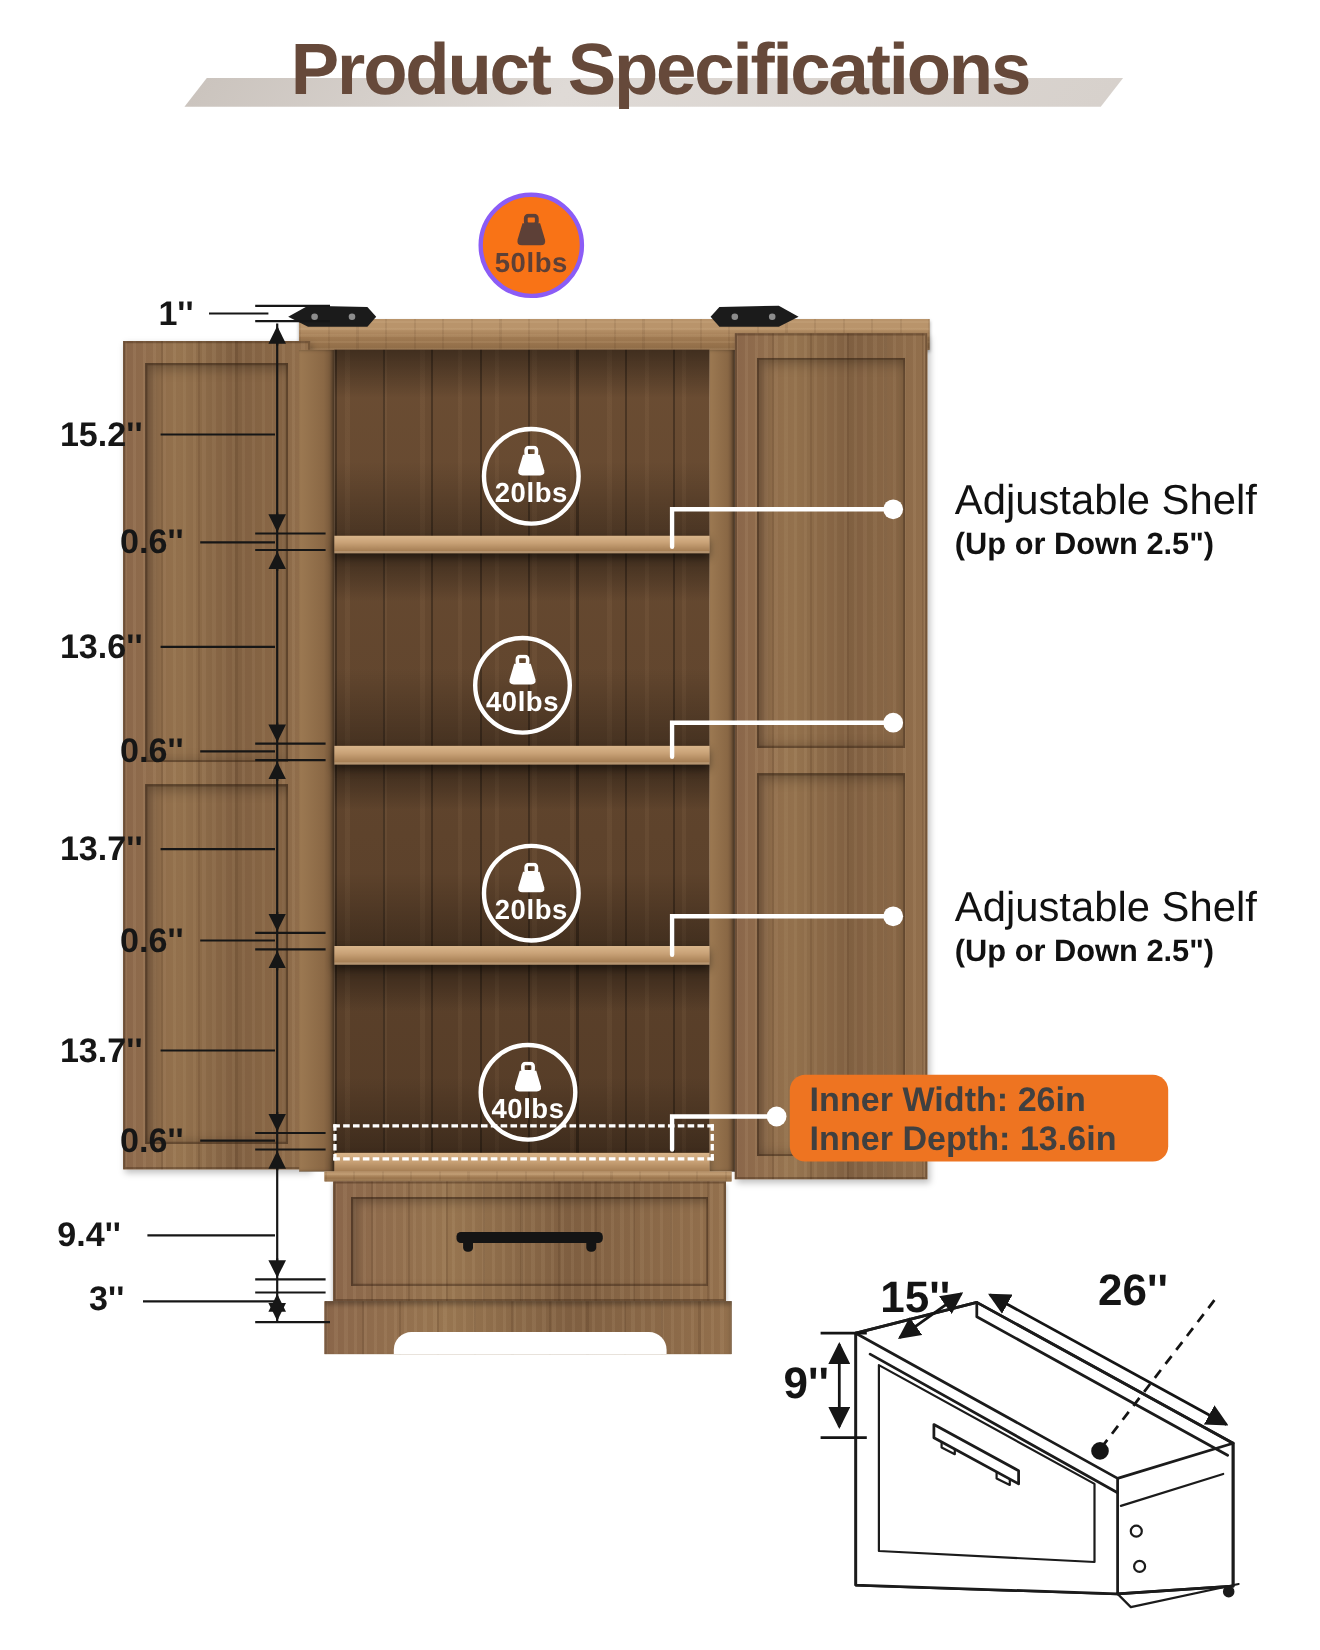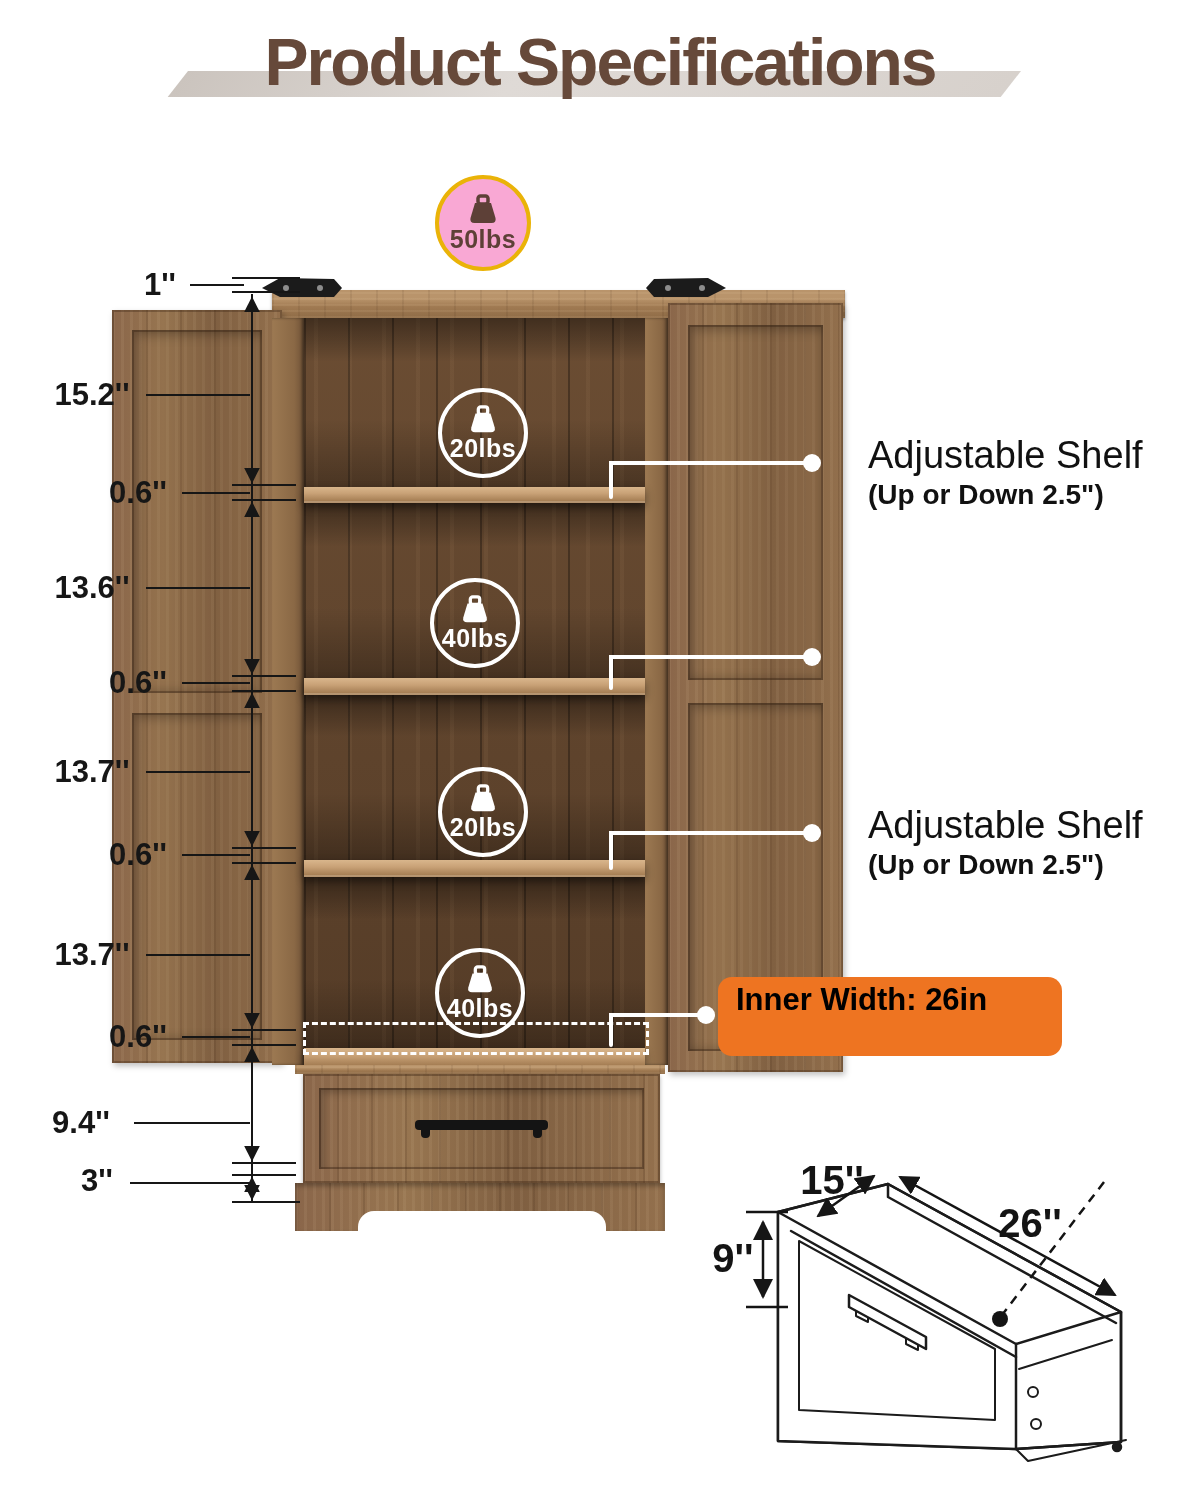--- a/index.html
+++ b/index.html
@@ -44,7 +44,7 @@
   
   .badge{position:absolute;border-radius:50%;display:flex;flex-direction:column;
          align-items:center;justify-content:center;box-sizing:border-box;}
-  .badge-top{width:96px;height:96px;border:4px solid #eab308;color:#5d4037;background:#f9a8d4;}
+  .badge-top{width:96px;height:96px;border:4px solid #8b5cf6;color:#5d4037;background:#f97316;}
   .badge-interior{width:90px;height:90px;border:4px solid #ffffff;color:#ffffff;}
   .badge-drawer{width:88px;height:88px;border:4px solid #1b1b1b;color:#1b1b1b;background:#fff;}
   .badge-label{font-size:25px;font-weight:800;letter-spacing:.5px;margin-top:1px;line-height:1;}

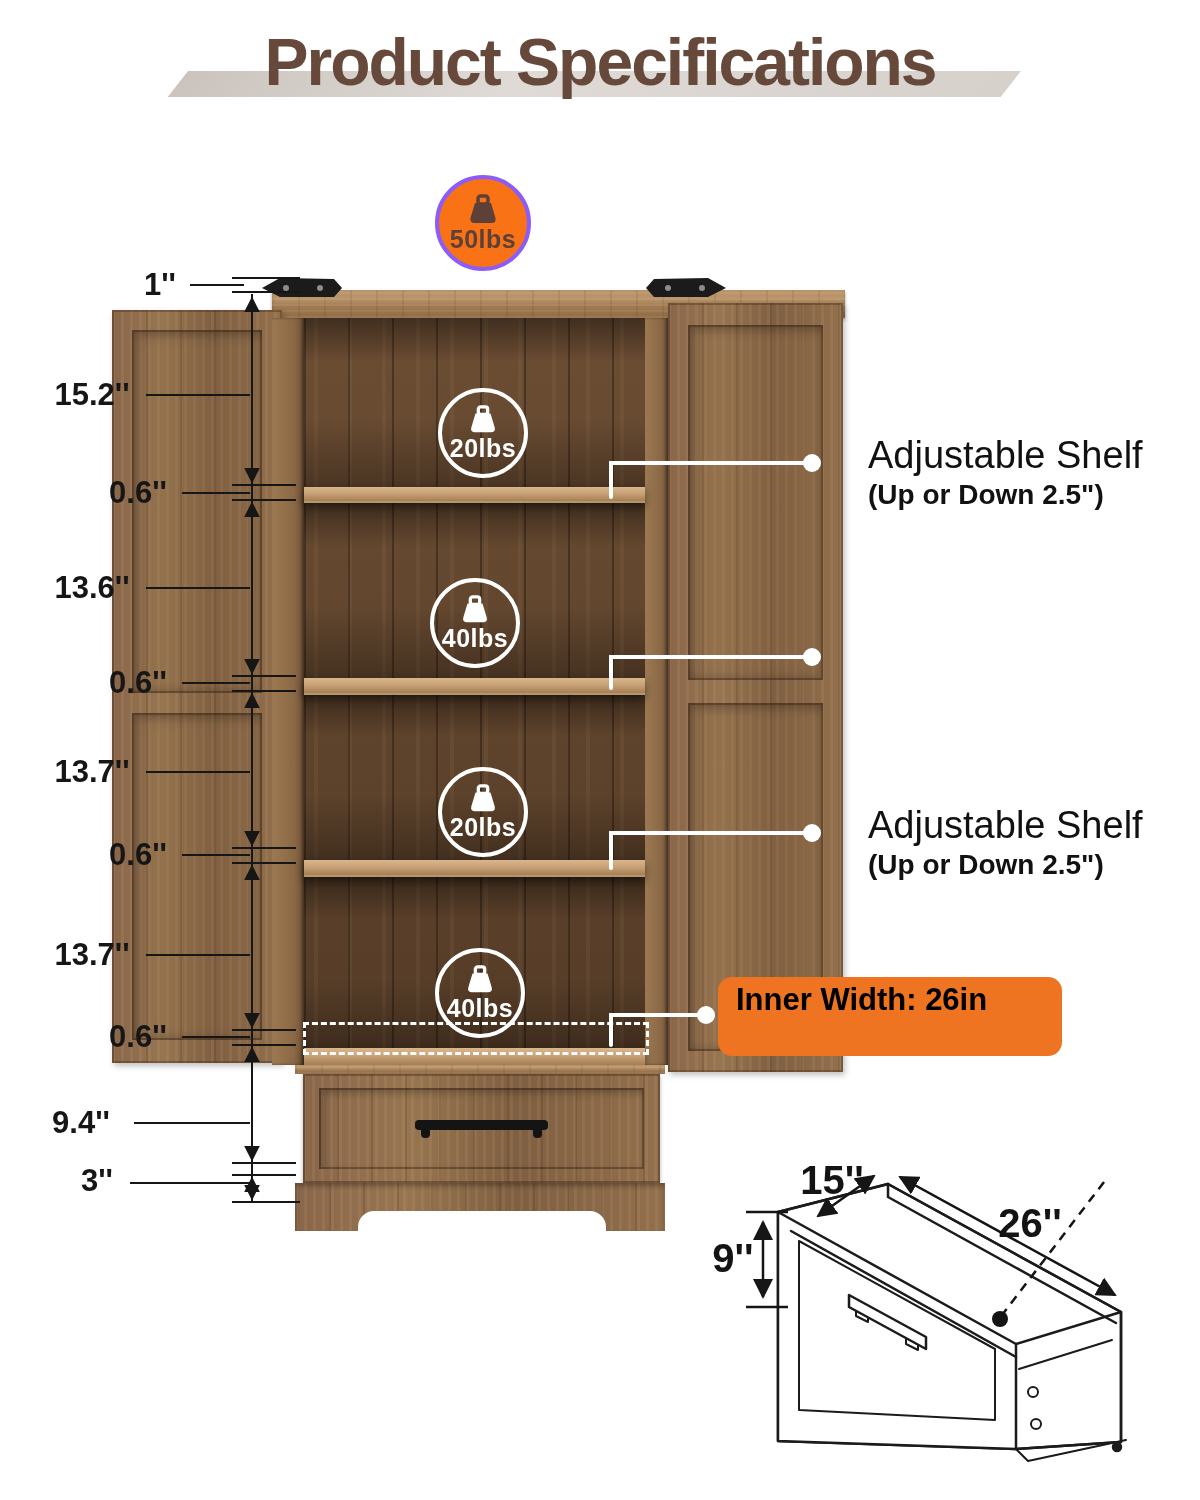--- a/index.html
+++ b/index.html
@@ -62,7 +62,7 @@
   .shelf-label-title{position:absolute;font-size:38px;font-weight:400;color:#111;line-height:1.05;}
   .shelf-label-sub{position:absolute;font-size:28px;font-weight:700;color:#111;line-height:1.05;}
   .orange-box{position:absolute;left:718px;top:977px;width:344px;height:79px;
-      background:#EE7421;border-radius:14px;color:#000000;font-size:31px;font-weight:600;
+      background:#EE7421;border-radius:14px;color:#404040;font-size:31px;font-weight:600;
       padding:5px 4px 0 18px;box-sizing:border-box;line-height:35px;}
   .product-weight{position:absolute;left:78px;top:1340px;font-size:45px;font-weight:800;color:#121212;}
   .drawer-dim{position:absolute;font-size:40px;font-weight:800;color:#141414;text-align:center;line-height:1;}

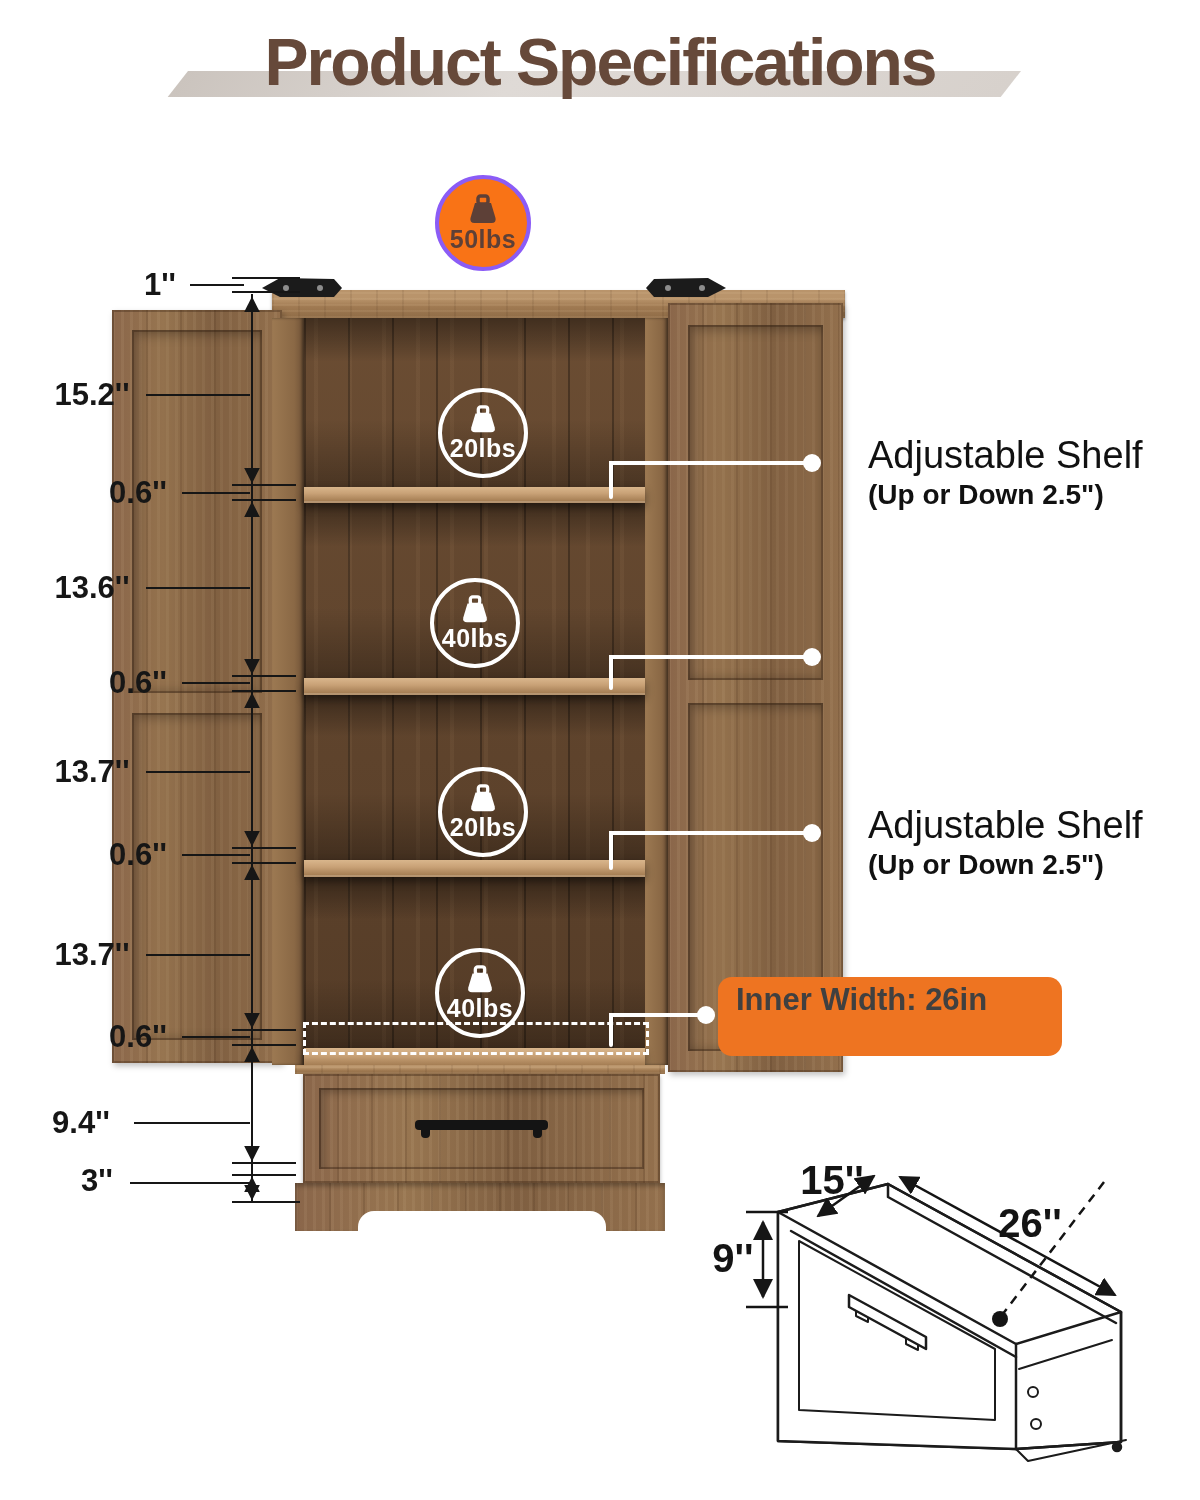--- a/index.html
+++ b/index.html
@@ -253,6 +253,7 @@
 
   <div class="orange-box">
     <div>Inner Width: 26in</div>
+    <div>Inner Depth: 13.6in</div>
   </div>
 
   <svg class="overlay" width="1200" height="1500">

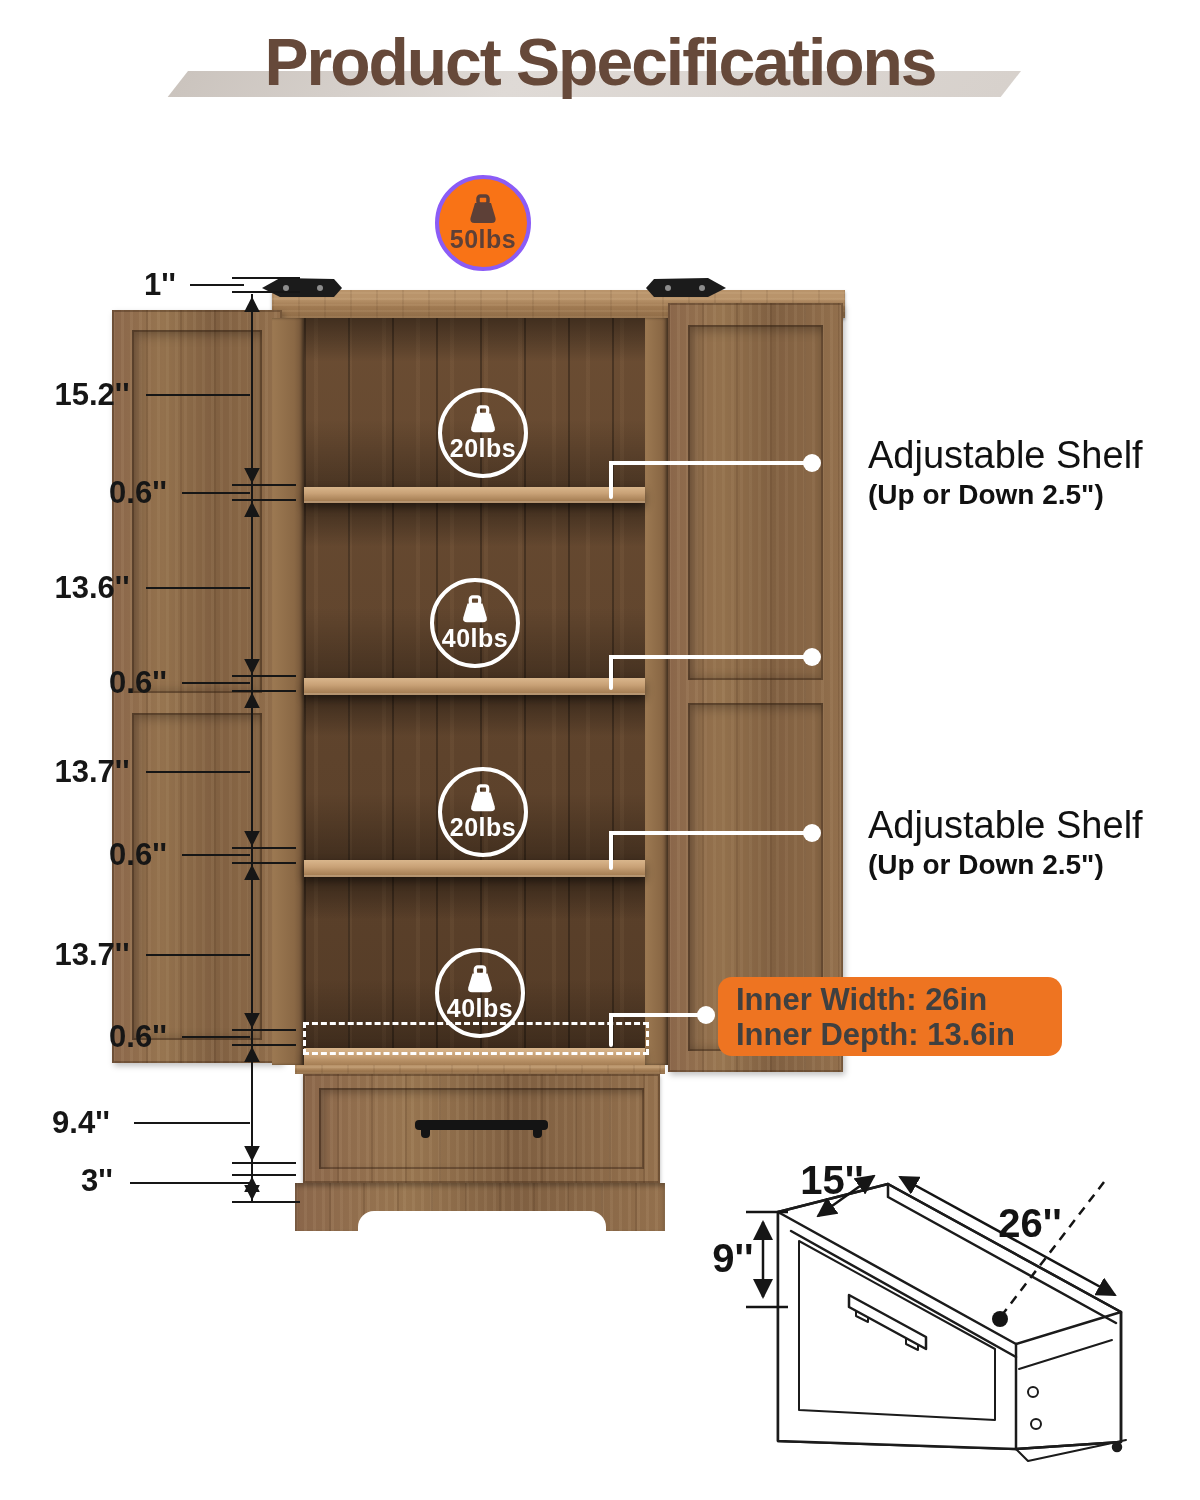--- a/index.html
+++ b/index.html
@@ -286,7 +286,7 @@
   </svg>
 
   <div class="drawer-dim" style="left:792px;top:1160px;width:80px;">15''</div>
-  <div class="drawer-dim" style="left:985px;top:1203px;width:90px;">26''</div>
+  <div class="drawer-dim" style="left:985px;top:1153px;width:90px;">26''</div>
   <div class="drawer-dim" style="left:698px;top:1238px;width:70px;">9''</div>
 
 

